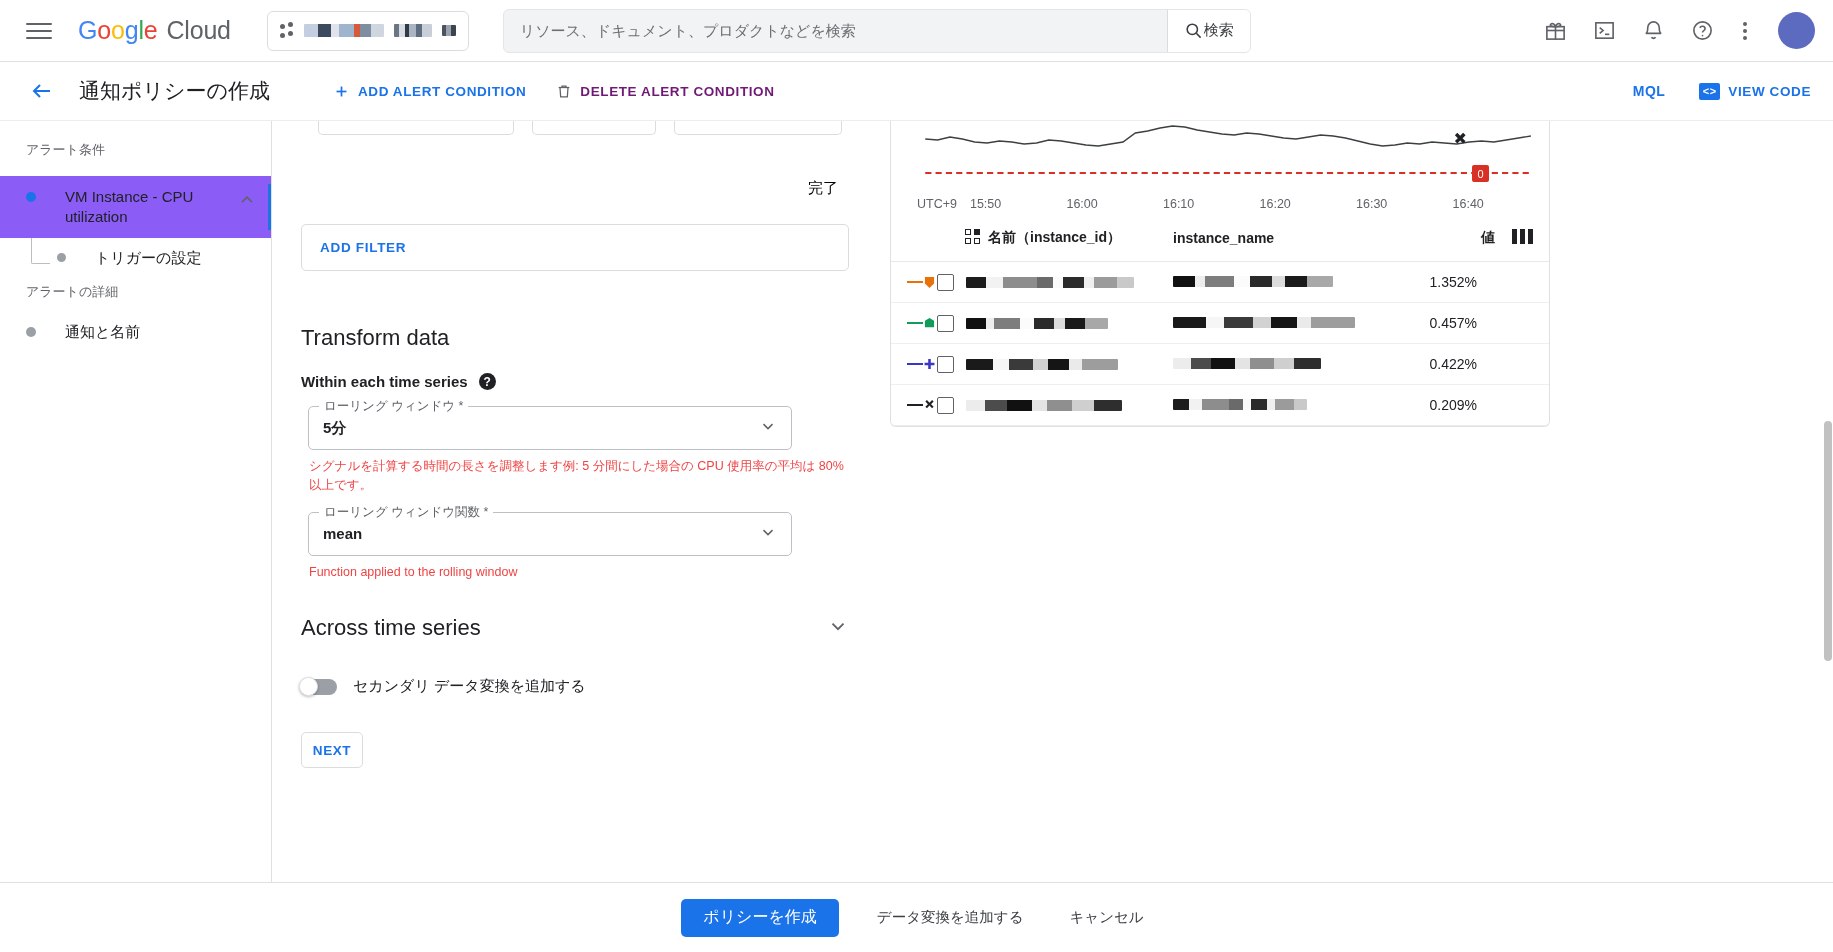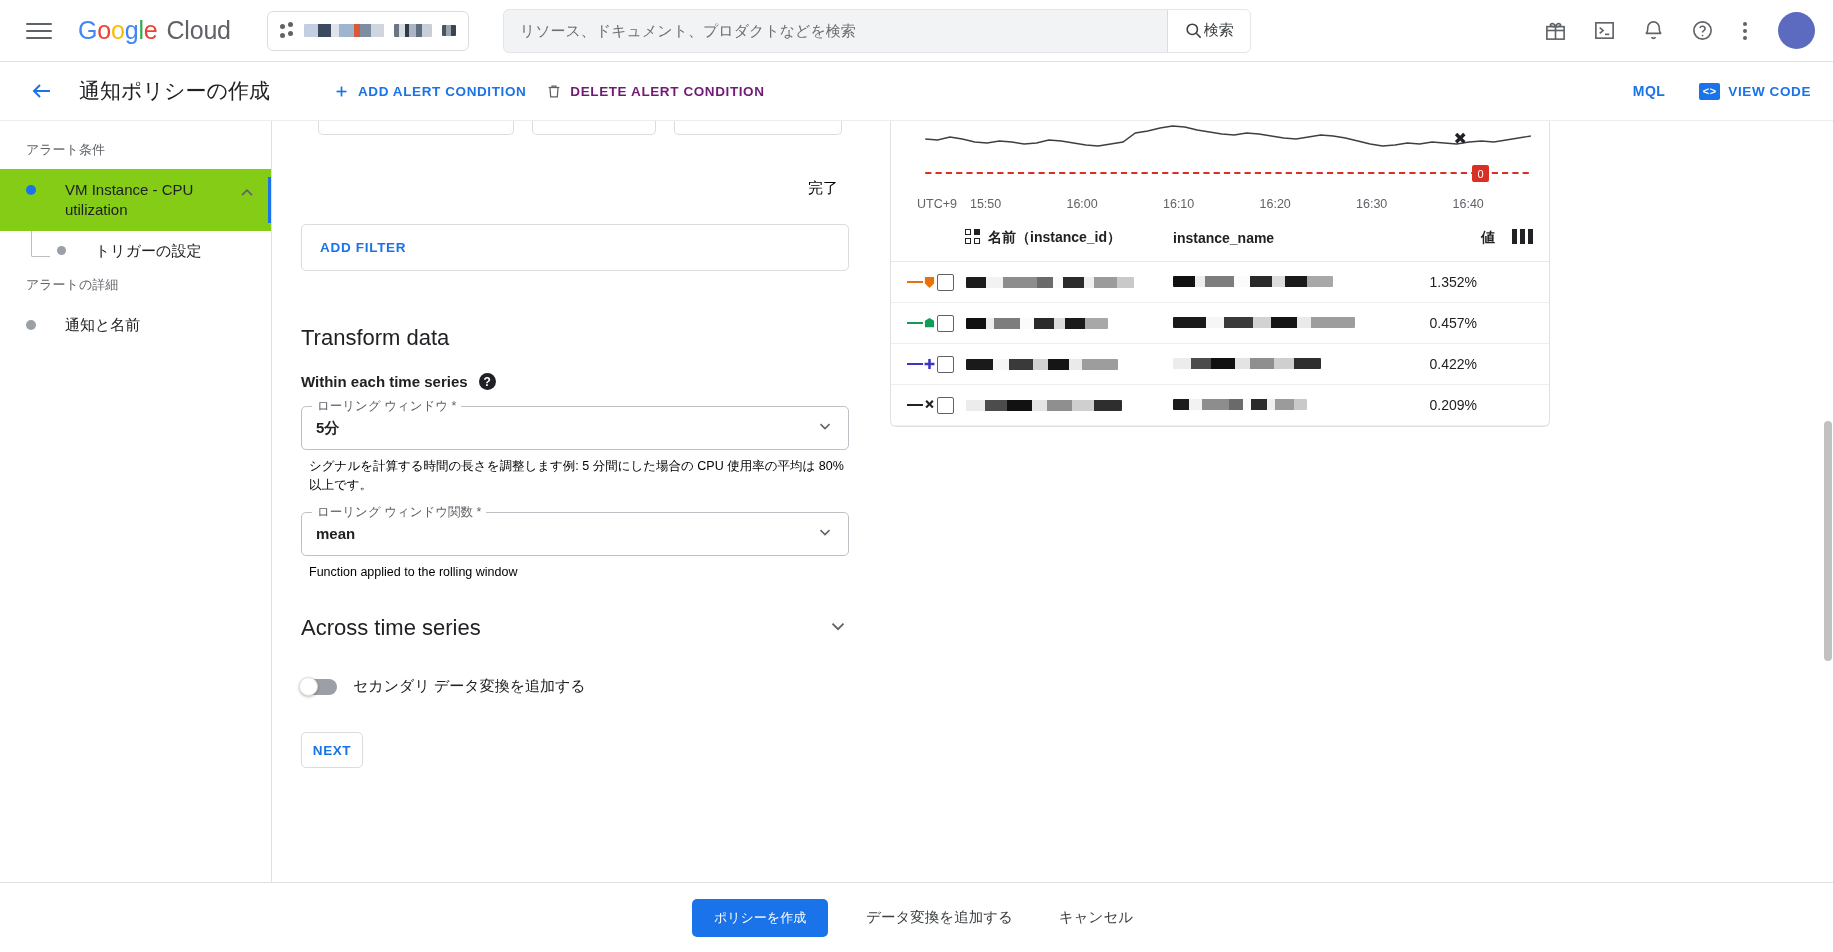--- a/index.html
+++ b/index.html
@@ -72,7 +72,7 @@
   }
   .back-arrow { width: 40px; height: 40px; display: flex; align-items: center; justify-content: center; color: #1a73e8; cursor: pointer; flex: none; }
   .page-title { font-size: 21px; color: #202124; margin-left: 17px; white-space: nowrap; }
-  .sub-actions { display: flex; align-items: center; margin-left: 63px; gap: 20px; }
+  .sub-actions { display: flex; align-items: center; margin-left: 63px; gap: 30px; }
   .txt-btn {
     display: flex; align-items: center; gap: 8px; cursor: pointer;
     font-size: 13.5px; letter-spacing: 0.6px; font-weight: bold;

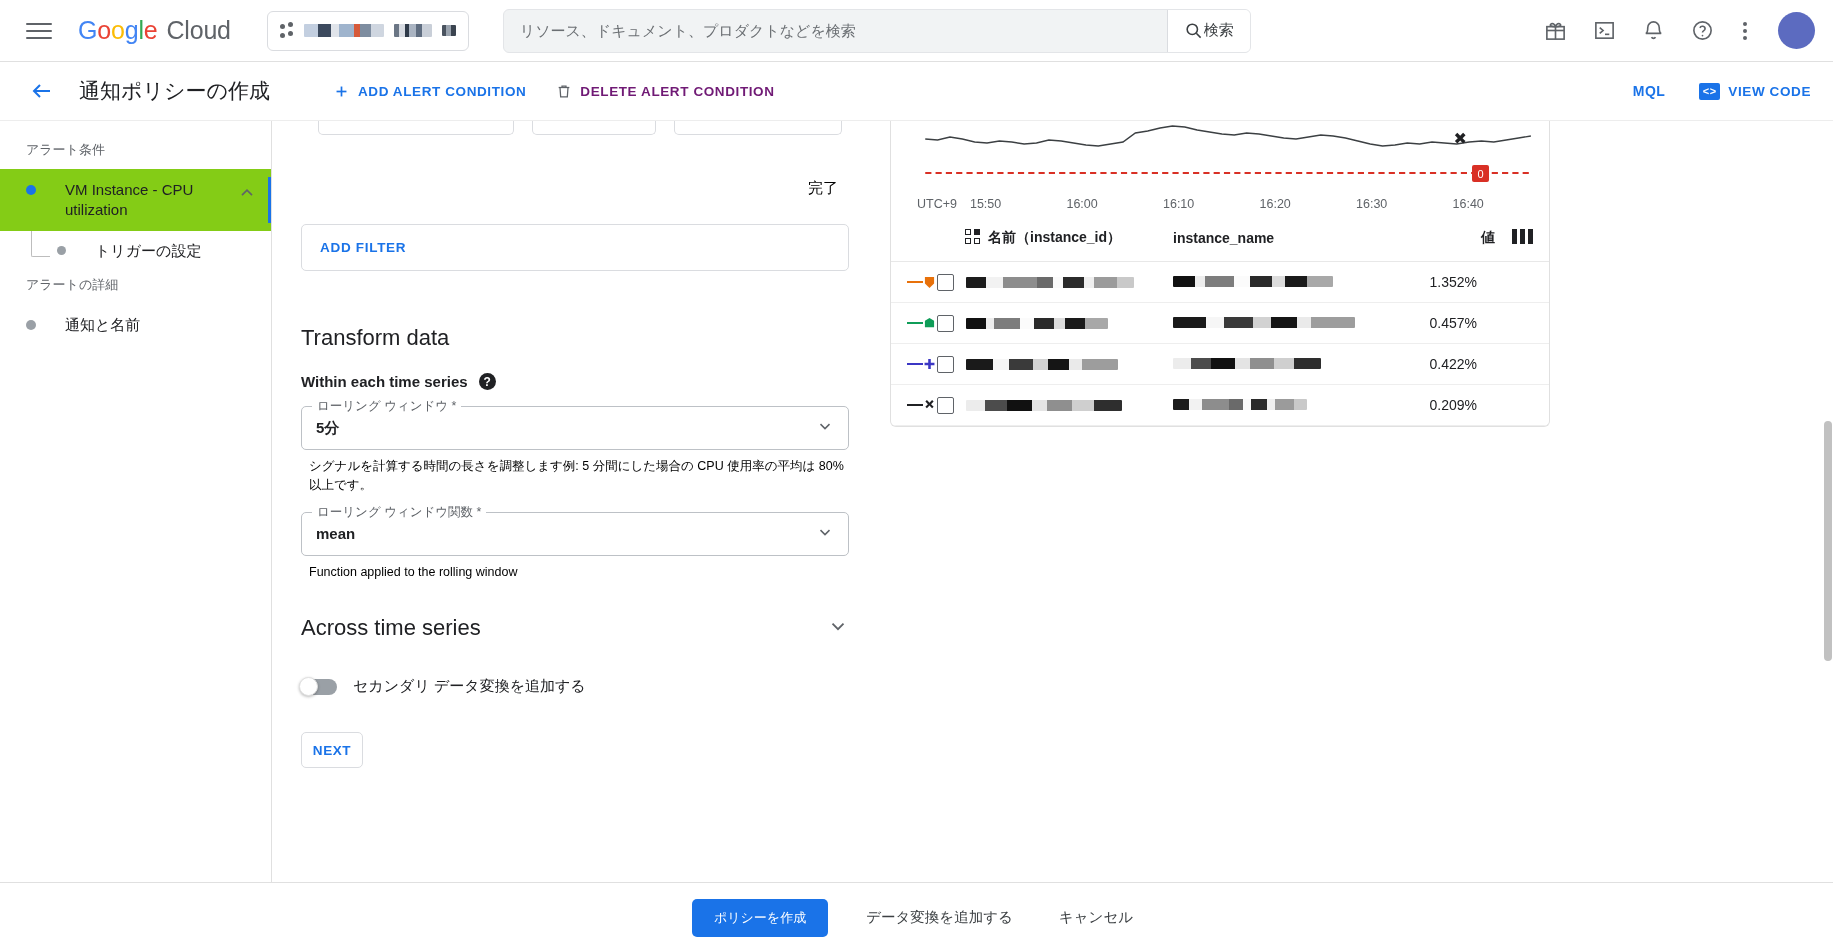--- a/index.html
+++ b/index.html
@@ -93,7 +93,7 @@
     display: flex; align-items: flex-start; position: relative;
     padding: 11px 14px 11px 26px; cursor: pointer; min-height: 36px;
   }
-  .side-item.active { background: #84cc16; }
+  .side-item.active { background: #8b5cf6; margin-top: 7px; }
   .side-item.active::after { content: ""; position: absolute; right: 0; top: 8px; bottom: 8px; width: 3px; background: #1a73e8; }
   .dot { width: 10px; height: 10px; border-radius: 50%; background: #9aa0a6; margin-top: 5px; flex: none; }
   .dot.blue { background: #1a73e8; }

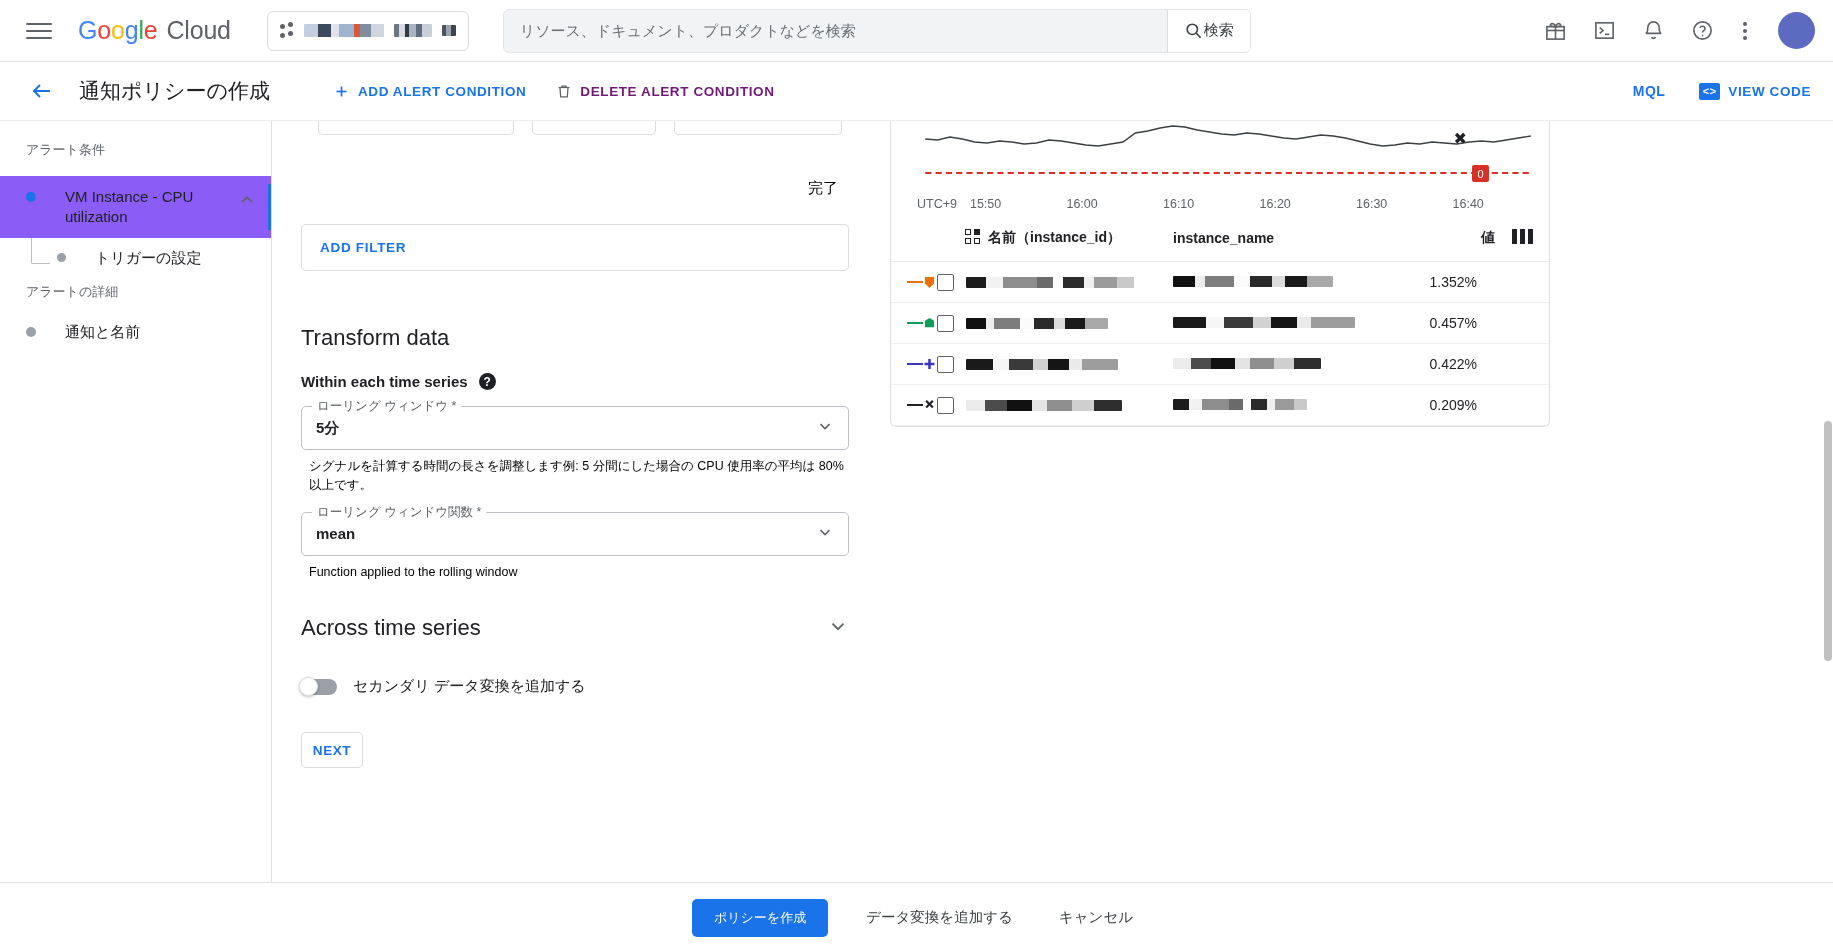--- a/index.html
+++ b/index.html
@@ -125,7 +125,7 @@
     width: 17px; height: 17px; border-radius: 50%; background: #202124; color: #fff;
     font-size: 12px; display: flex; align-items: center; justify-content: center; font-weight: bold; cursor: pointer;
   }
-  .field { position: relative; width: 548px; margin: 16px 0 0 3px; }
+  .field { position: relative; width: 484px; margin: 16px 0 0 10px; }
   .field .outline {
     height: 44px; border: 1px solid #bdc1c6; border-radius: 5px;
     display: flex; align-items: center; padding: 0 14px 0 14px; cursor: pointer;

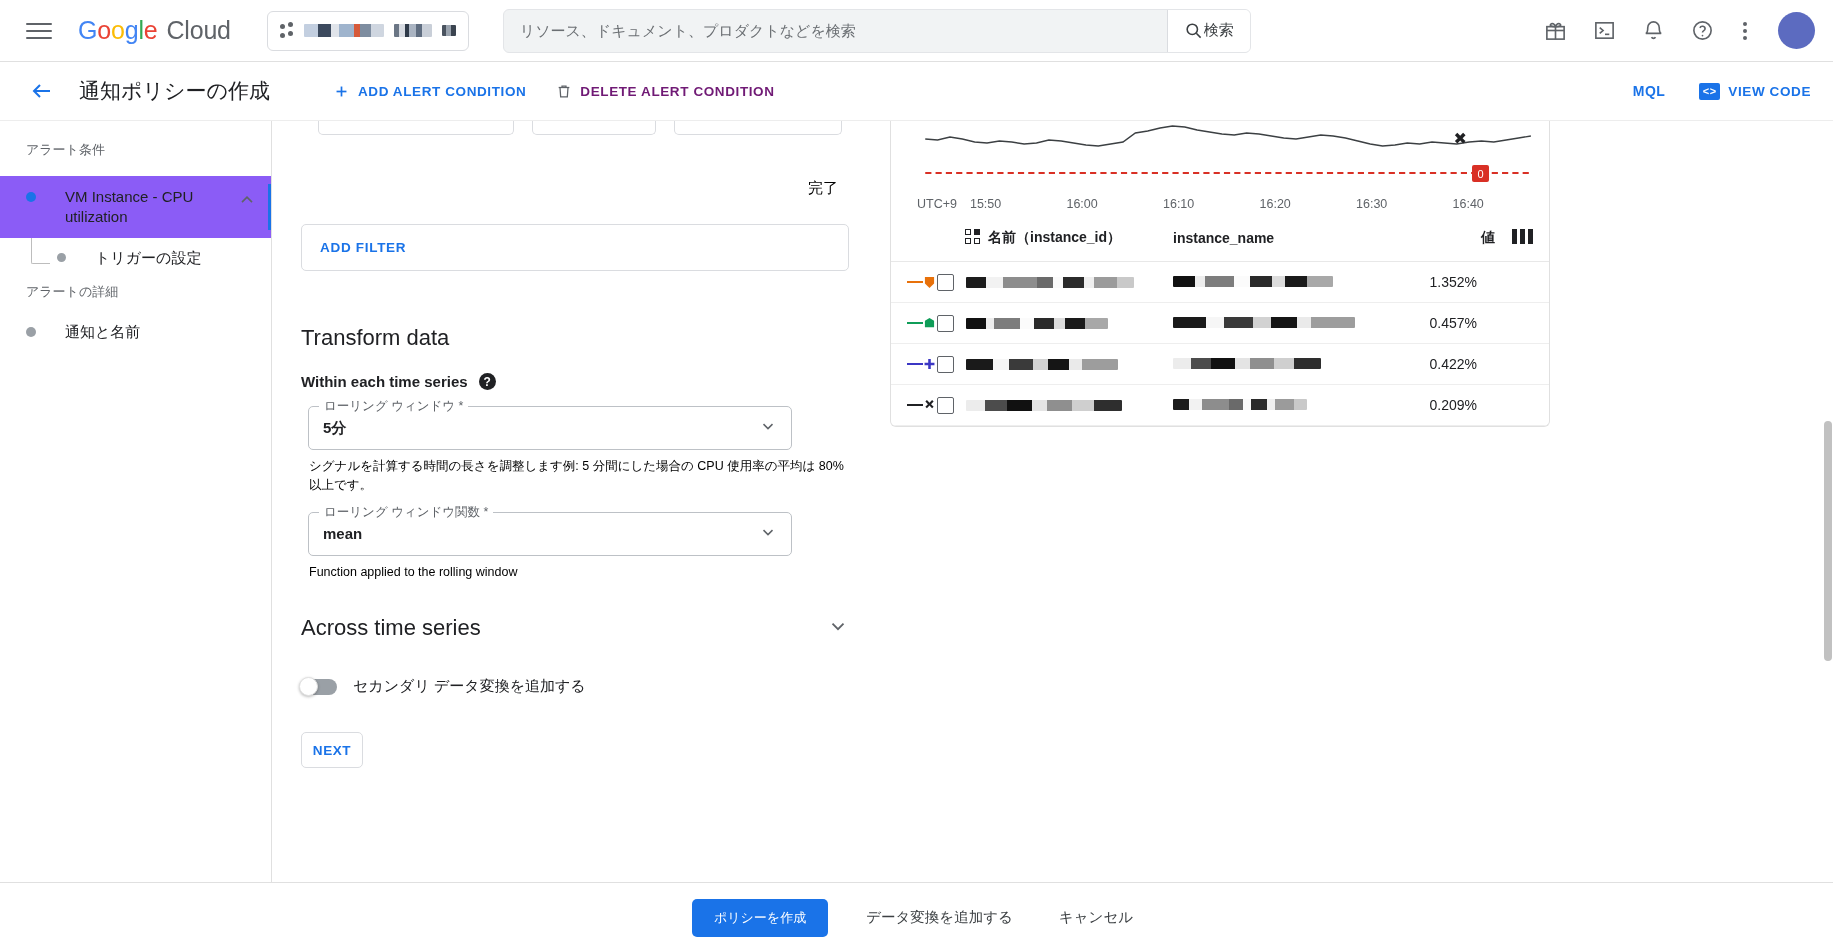--- a/index.html
+++ b/index.html
@@ -136,7 +136,7 @@
   }
   .field .fvalue { font-size: 15px; color: #202124; font-weight: bold; }
   .field .caret { margin-left: auto; color: #5f6368; }
-  .hint { font-size: 12.5px; color: #000000; line-height: 1.55; margin: 7px 14px 0 11px; width: 538px; }
+  .hint { font-size: 12.5px; color: #ef4444; line-height: 1.55; margin: 7px 14px 0 11px; width: 538px; }
   .collapse-row {
     width: 548px; margin: 33px 0 0 3px; display: flex; align-items: center; justify-content: space-between; cursor: pointer;
   }

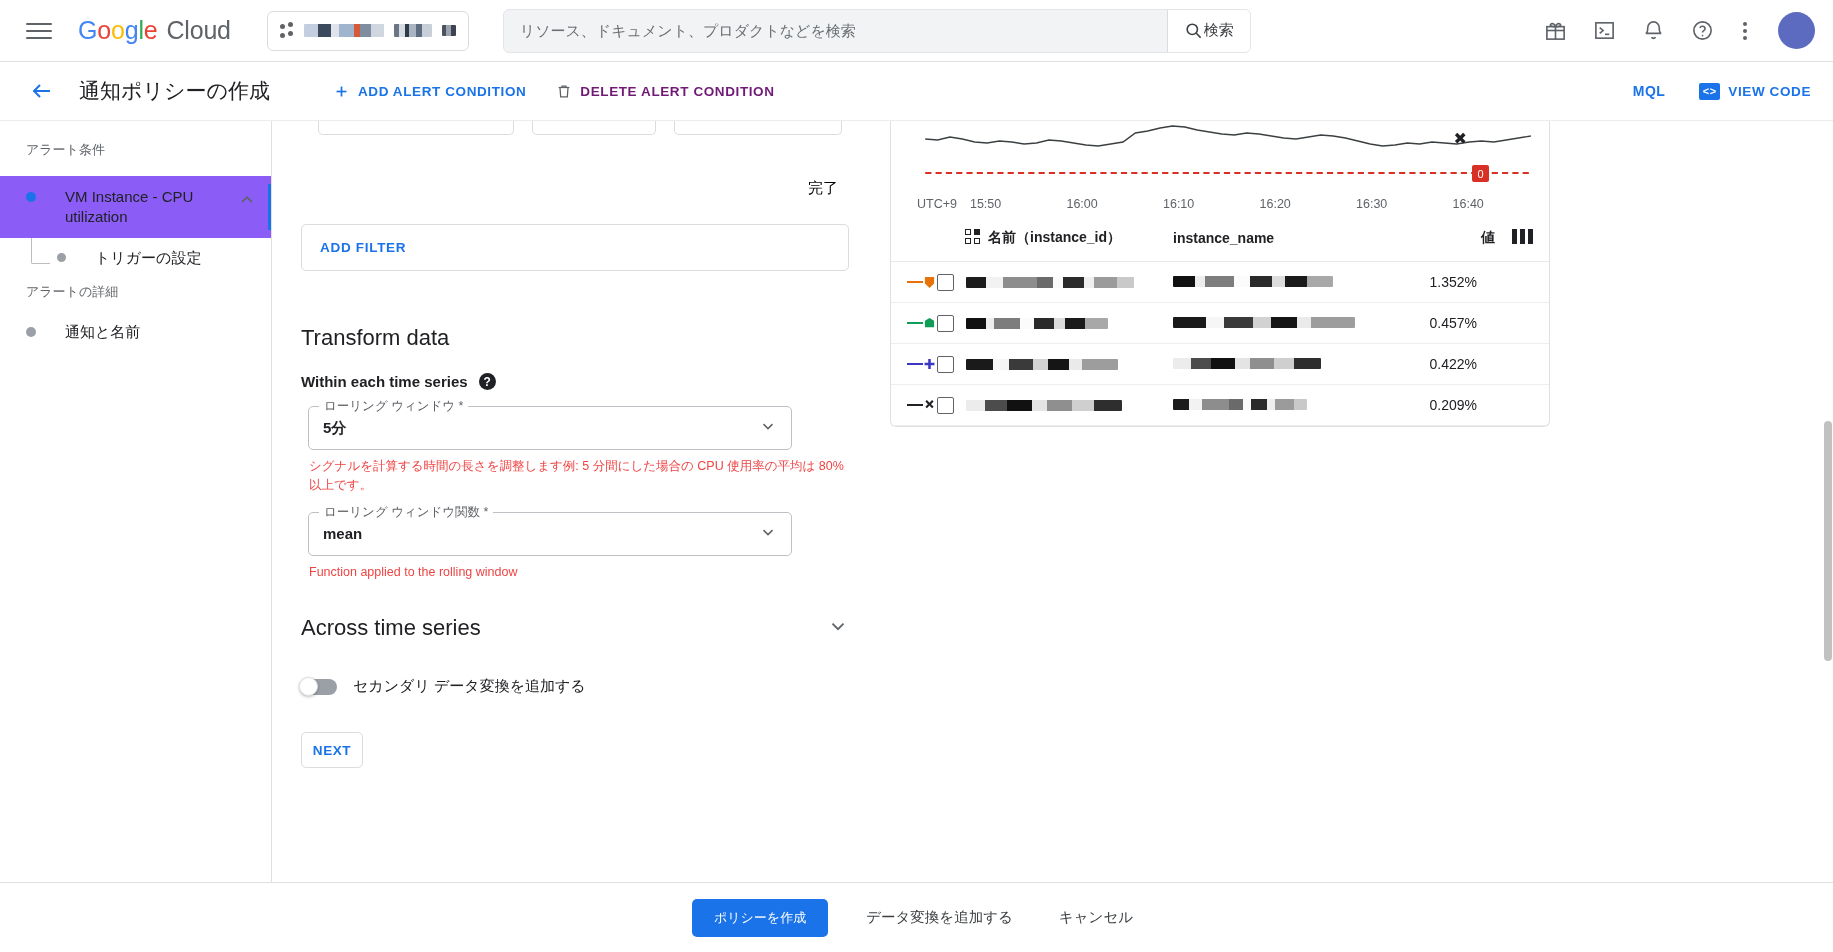--- a/index.html
+++ b/index.html
@@ -216,7 +216,7 @@
   }
   .primary-btn {
     background: #1a73e8; color: #fff; border: 0; border-radius: 5px;
-    height: 38px; padding: 0 22px; font-size: 13px; cursor: pointer;
+    height: 38px; padding: 0 22px; font-size: 16px; cursor: pointer;
     font-family: "Liberation Sans", "DejaVu Sans", sans-serif;
   }
   .flat-btn { color: #3c4043; font-size: 14.5px; cursor: pointer; padding: 0 8px; }

